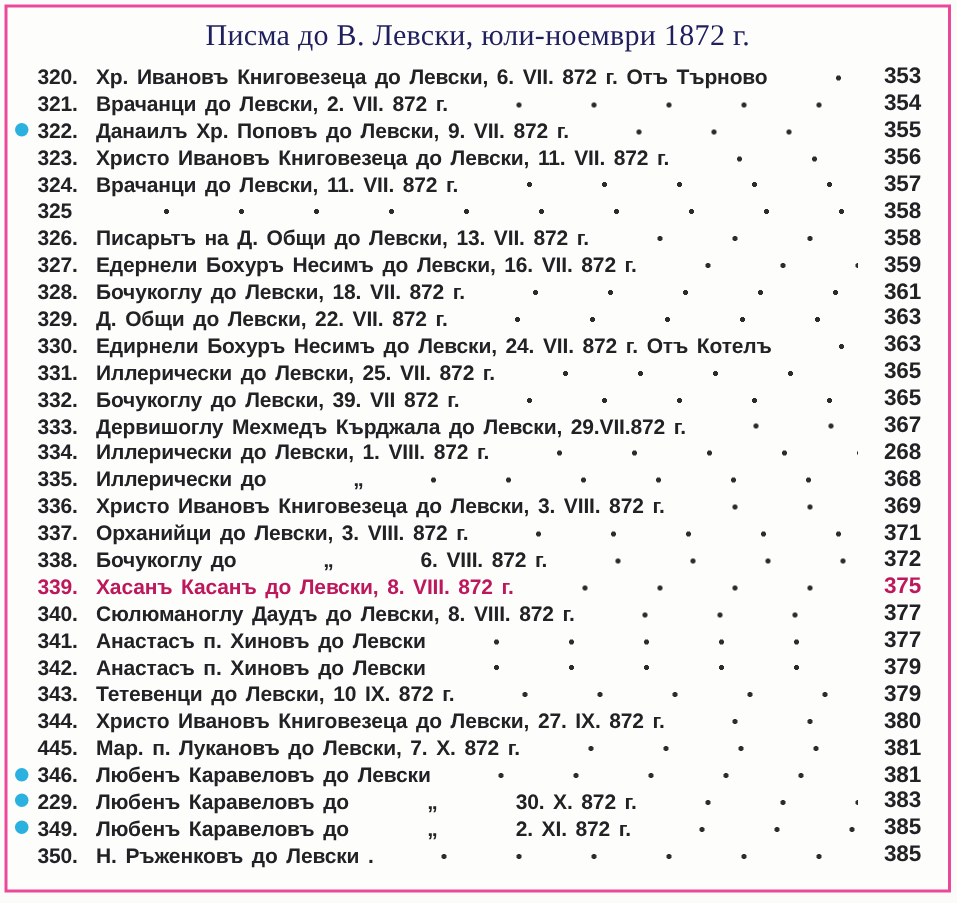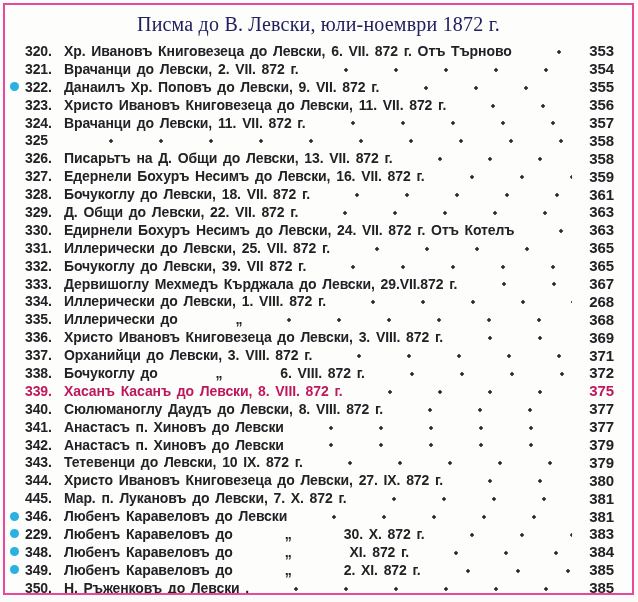--- a/index.html
+++ b/index.html
@@ -369,15 +369,6 @@
     <span class="entry-page">383</span>
   </div>
 
-  <div class="toc-row" style="color: rgb(34, 34, 38);">
-    <span class="bullet-slot">
-          <span class="bullet-icon" style="background: rgb(43, 177, 224);"></span>
-        </span>
-    <span class="entry-number">348.</span>
-    <span class="entry-text">Любенъ Каравеловъ до&nbsp;&nbsp;&nbsp;&nbsp;&nbsp;&nbsp;&nbsp;&nbsp;&nbsp;„&nbsp;&nbsp;&nbsp;&nbsp;&nbsp;&nbsp;&nbsp;&nbsp;&nbsp;&nbsp;XI. 872 г.</span>
-    <span class="dot-leader"></span>
-    <span class="entry-page">384</span>
-  </div>
 
   <div class="toc-row" style="color: rgb(34, 34, 38);">
     <span class="bullet-slot">

